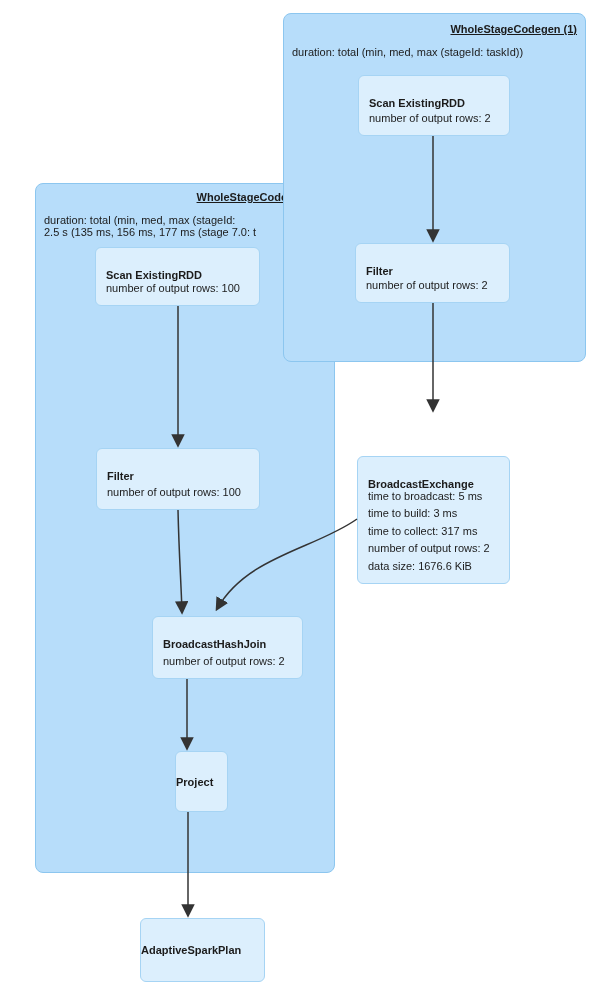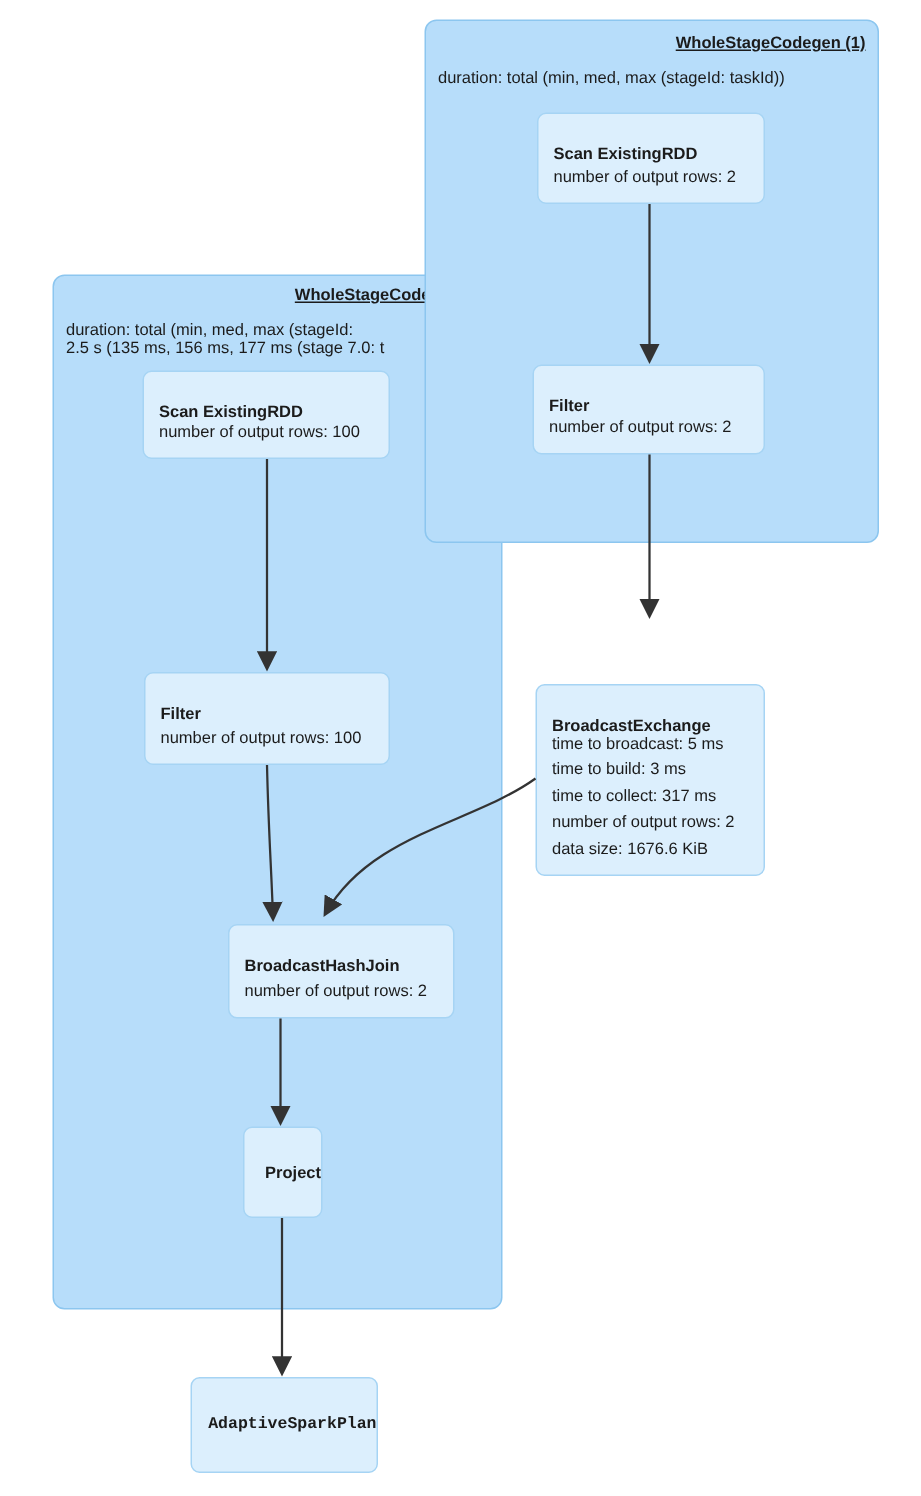--- a/index.html
+++ b/index.html
@@ -66,7 +66,7 @@
     font-size:11px;line-height:17.5px;
     white-space:nowrap;
   }
-  .node.center{display:flex;align-items:center;justify-content:flex-end;}
+  .node.center{display:flex;align-items:center;justify-content:flex-start;margin-left:13px;}
   .node.center .node-title{position:static;}
   #n-scan-left{left:95px;top:247px;width:165px;height:59px;}
   #n-filter-left{left:96px;top:448px;width:164px;height:62px;}

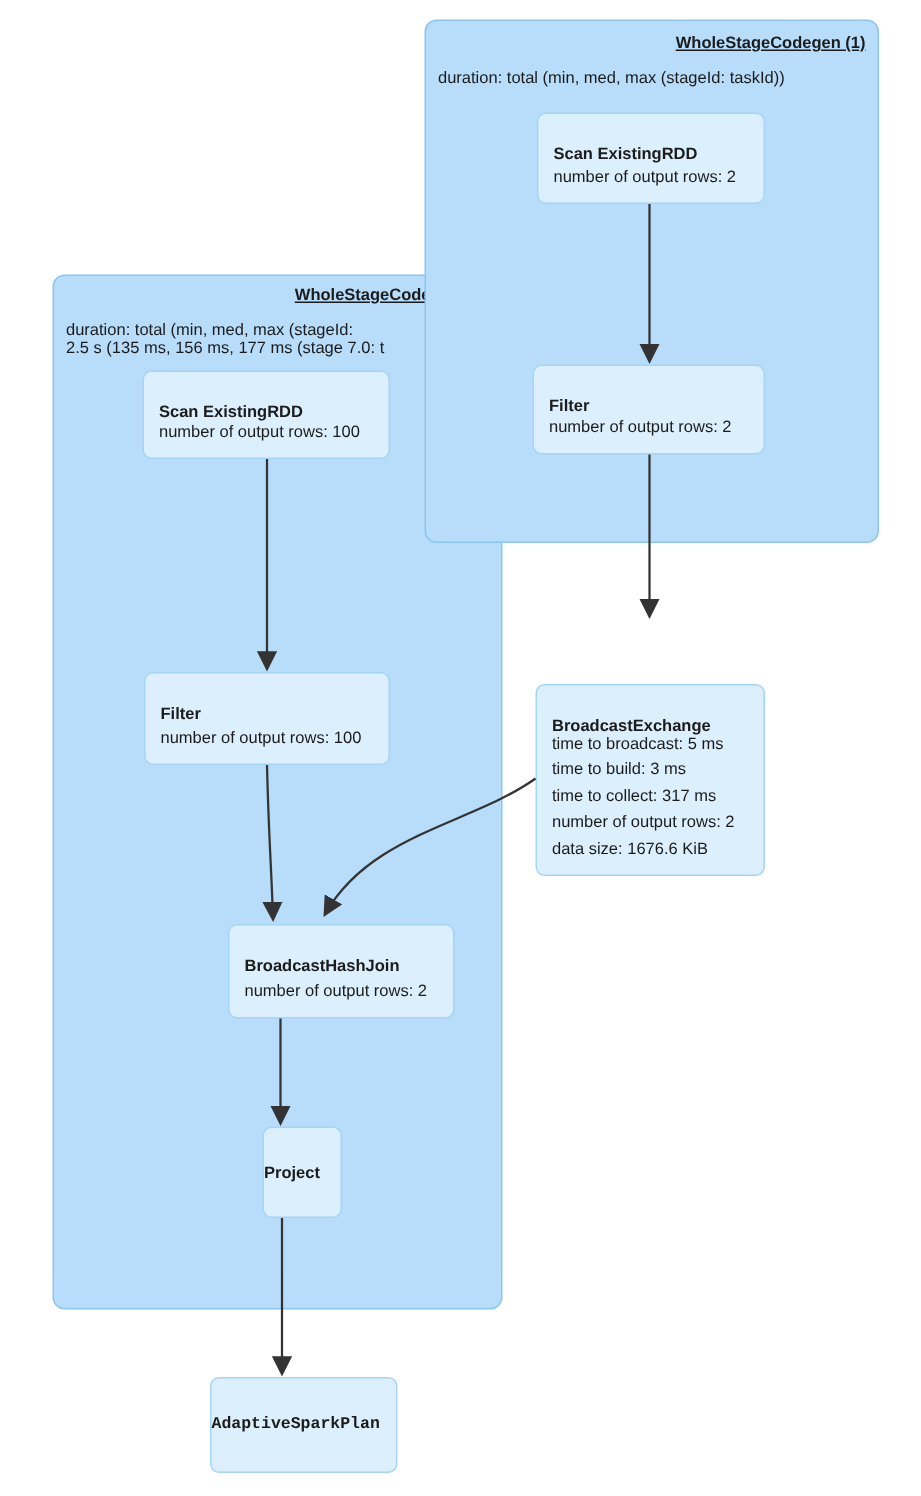--- a/index.html
+++ b/index.html
@@ -75,7 +75,7 @@
   #n-bex{left:357px;top:413px;width:153px;height:128px;margin-top:43px;}
   #n-bhj{left:112px;top:616px;width:151px;height:63px;margin-left:40px;}
   #n-project{left:162px;top:751px;width:53px;height:61px;}
-  #n-asp{left:127px;top:918px;width:125px;height:64px;font-family:Liberation Mono, monospace;}
+  #n-asp{left:127px;top:918px;width:125px;height:64px;}
   #edges{
     position:absolute;left:0;top:0;
     pointer-events:none;

